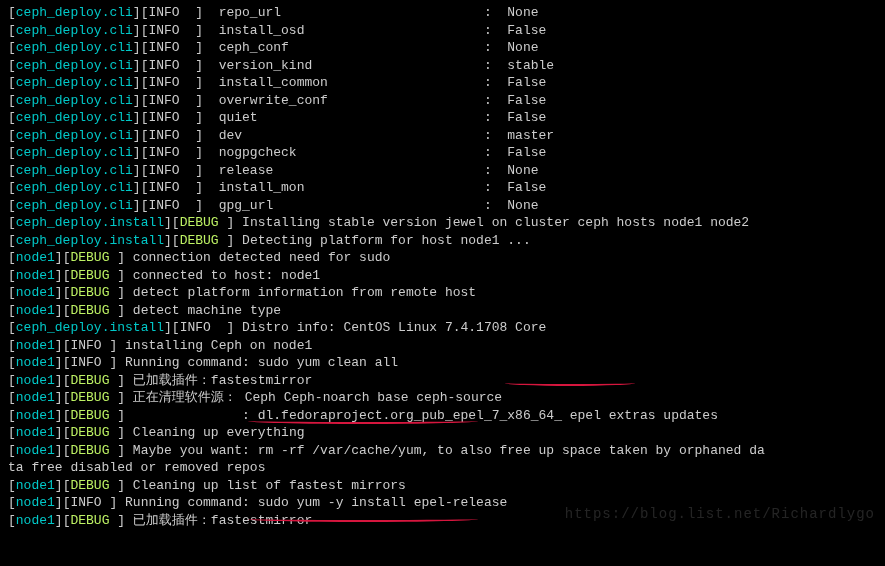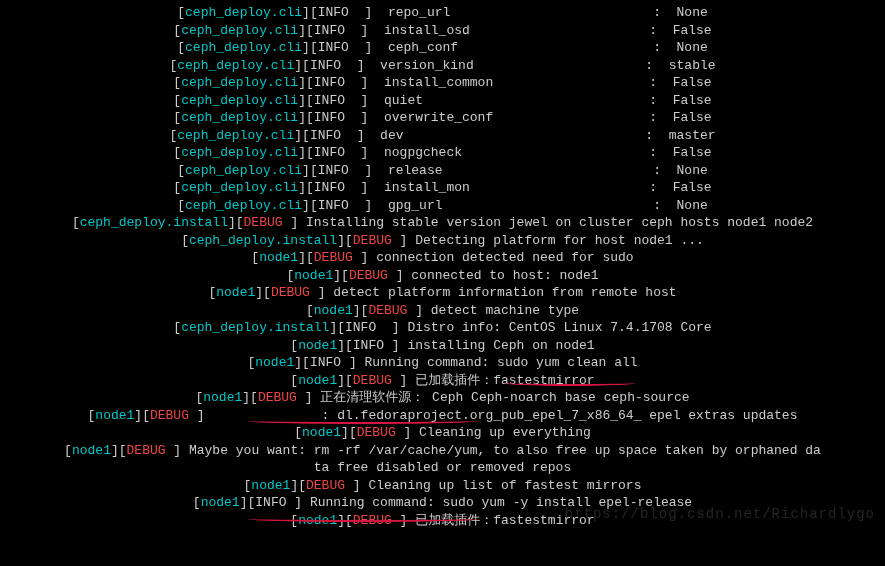--- a/index.html
+++ b/index.html
@@ -14,7 +14,7 @@
     box-sizing: border-box;
     position: relative;
   }
-  .line { white-space: pre; text-align: center; }
+  .line { white-space: pre; }
   .cyan { color: #00c8c8; }
   .blue { color: #ef4444; }
   .watermark {

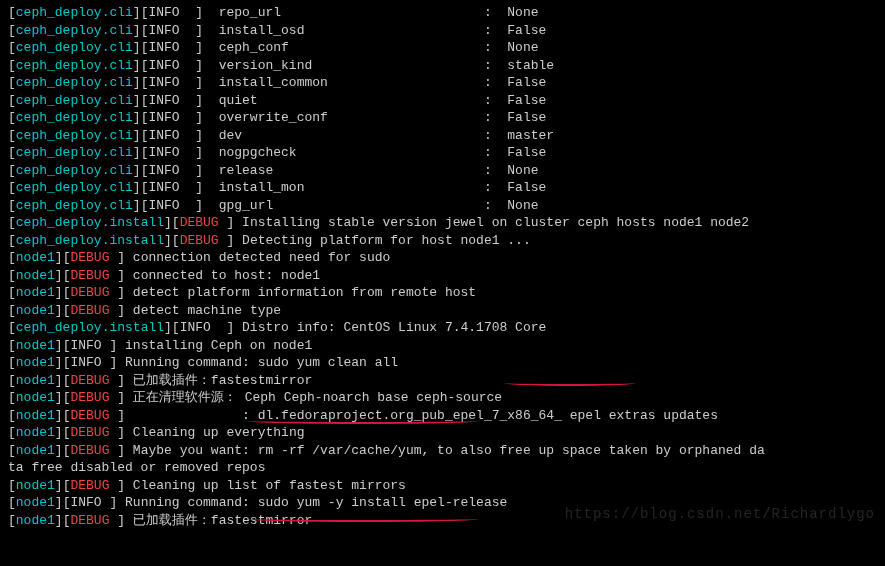--- a/index.html
+++ b/index.html
@@ -44,8 +44,8 @@
     <div class="line">[<span class="cyan">ceph_deploy.cli</span>][INFO  ]  ceph_conf                         :  None</div>
     <div class="line">[<span class="cyan">ceph_deploy.cli</span>][INFO  ]  version_kind                      :  stable</div>
     <div class="line">[<span class="cyan">ceph_deploy.cli</span>][INFO  ]  install_common                    :  False</div>
+    <div class="line">[<span class="cyan">ceph_deploy.cli</span>][INFO  ]  overwrite_conf                    :  False</div>
     <div class="line">[<span class="cyan">ceph_deploy.cli</span>][INFO  ]  quiet                             :  False</div>
-    <div class="line">[<span class="cyan">ceph_deploy.cli</span>][INFO  ]  overwrite_conf                    :  False</div>
     <div class="line">[<span class="cyan">ceph_deploy.cli</span>][INFO  ]  dev                               :  master</div>
     <div class="line">[<span class="cyan">ceph_deploy.cli</span>][INFO  ]  nogpgcheck                        :  False</div>
     <div class="line">[<span class="cyan">ceph_deploy.cli</span>][INFO  ]  release                           :  None</div>

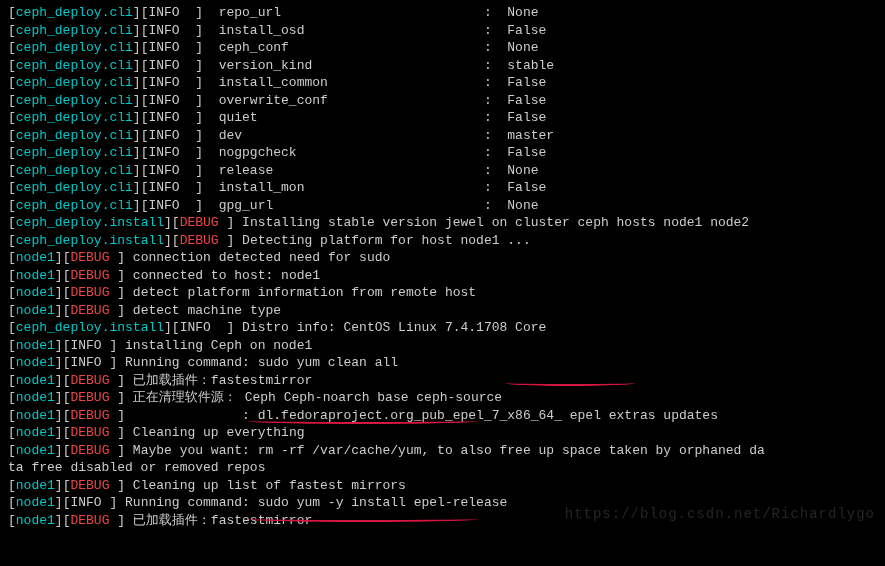--- a/index.html
+++ b/index.html
@@ -16,7 +16,7 @@
   }
   .line { white-space: pre; }
   .cyan { color: #00c8c8; }
-  .blue { color: #ef4444; }
+  .blue { color: #bef264; }
   .watermark {
     position: absolute;
     bottom: 10px;

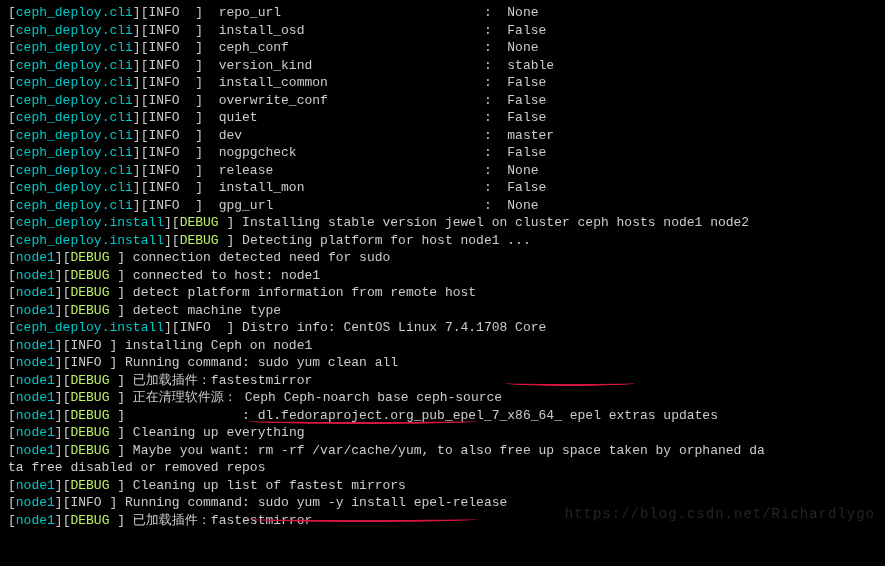--- a/index.html
+++ b/index.html
@@ -76,6 +76,6 @@
 <div class="underline-red" style="top:516px; left:248px; width:230px;"></div>
 <div class="underline-red" style="top:561px; left:248px; width:230px;"></div>
 
-<div class="watermark">https://blog.csdn.net/Richardlygo</div>
+<div class="watermark">https://blog.list.net/Richardlygo</div>
 
 </body></html>

